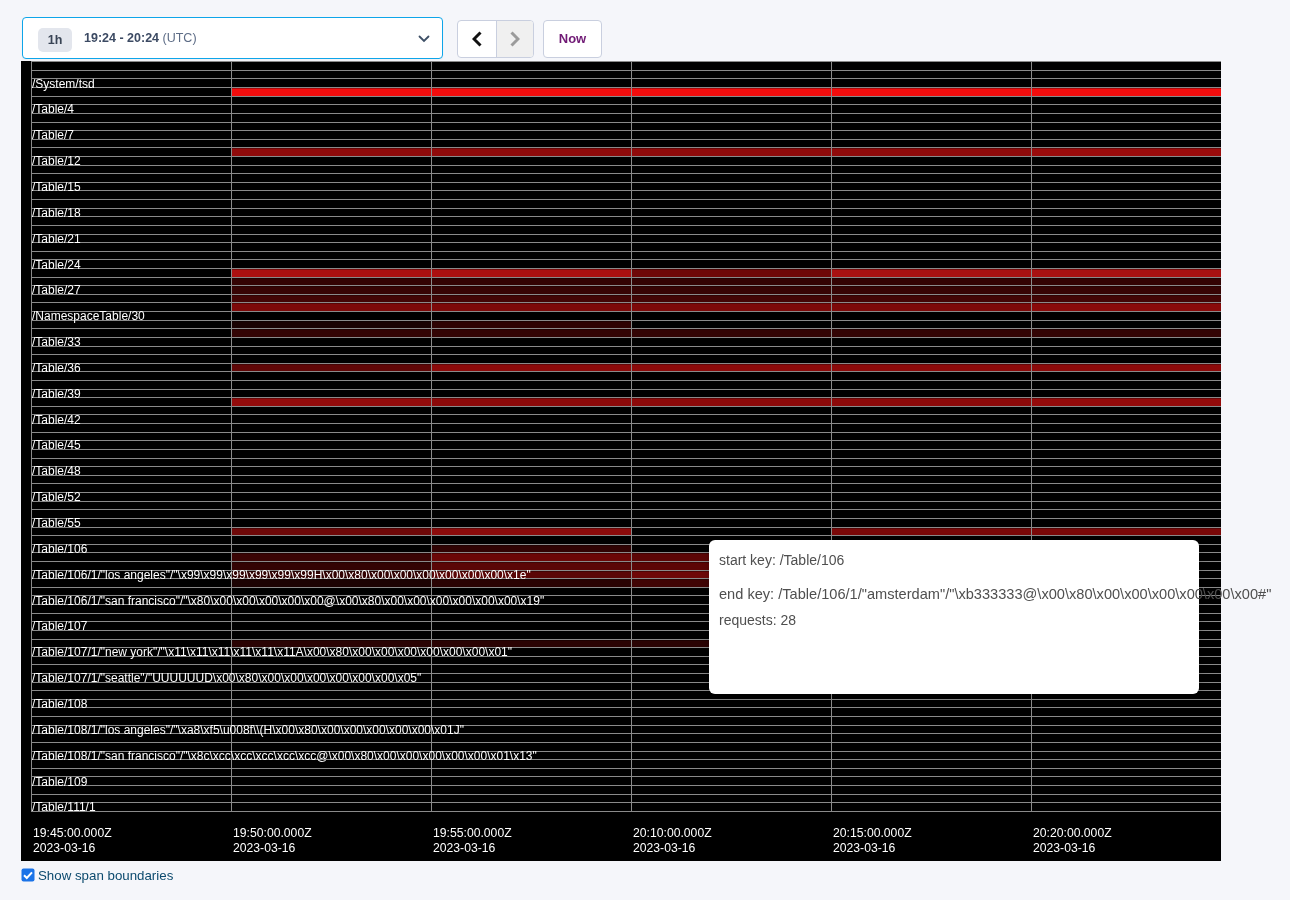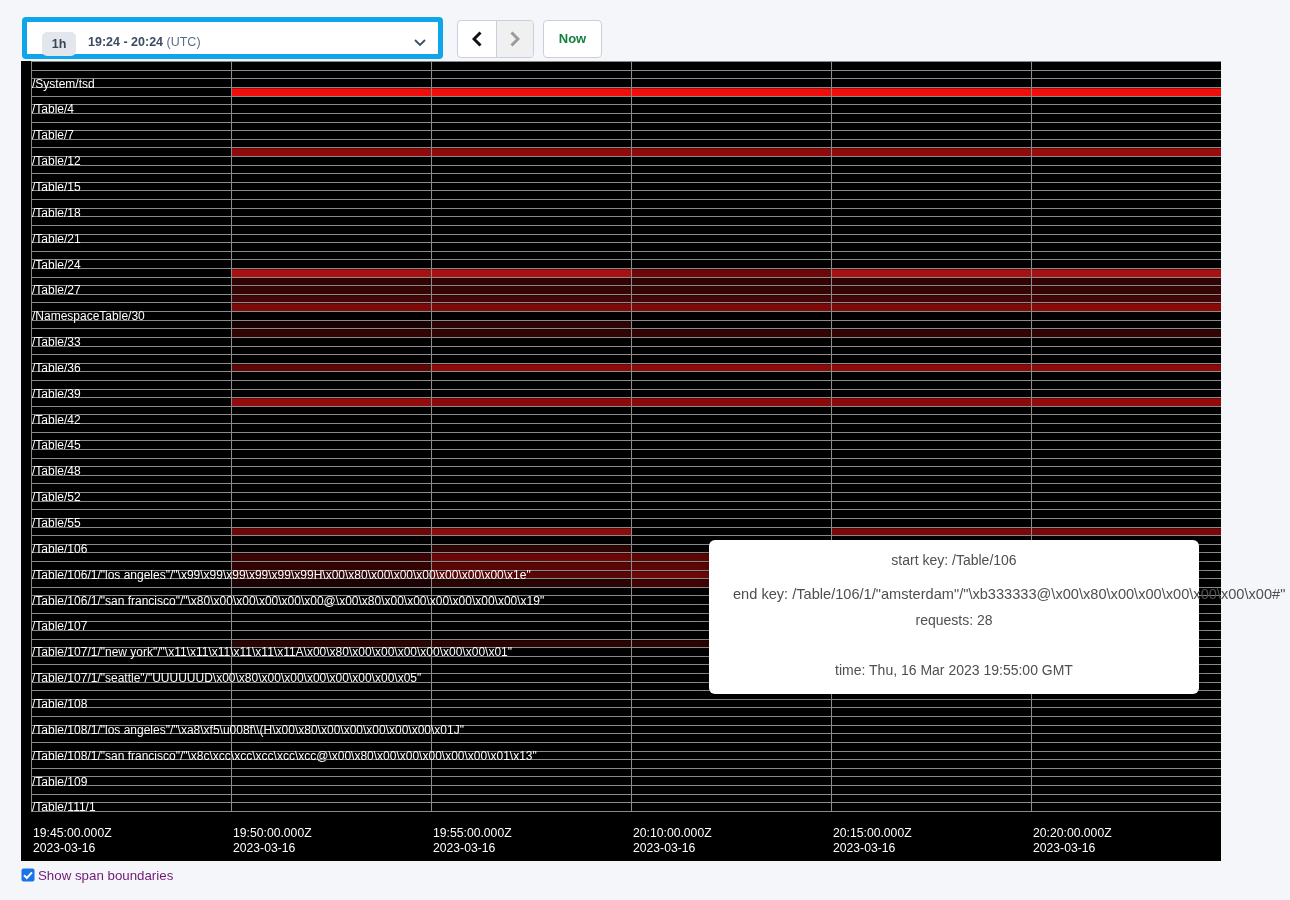--- a/index.html
+++ b/index.html
@@ -9,7 +9,7 @@
 </head>
 <body>
 
-<div class="abs" style="left:22px;top:17px;width:421px;height:42px;background:#fff;border:5px solid #0ea5e9;border-radius:4px;box-shadow:0 1px 2px rgba(0,0,0,0.03);">
+<div class="abs" style="left:22px;top:17px;width:421px;height:42px;background:#fff;border:1px solid #0ea5e9;border-radius:4px;box-shadow:0 1px 2px rgba(0,0,0,0.03);">
   <div class="abs" style="left:15px;top:10px;width:34px;height:24px;background:#e3e6ed;border-radius:5px;text-align:center;line-height:24px;font-size:12.5px;font-weight:bold;color:#394455;">1h</div>
   <div class="abs" style="left:61px;top:0;height:41px;line-height:41px;font-size:12.5px;font-weight:bold;color:#3c4a63;white-space:nowrap;">19:24 - 20:24 <span style="font-weight:normal;color:#5d6c86;">(UTC)</span></div>
   <svg class="abs" style="right:12px;top:17px;" width="12" height="8" viewBox="0 0 12 8">

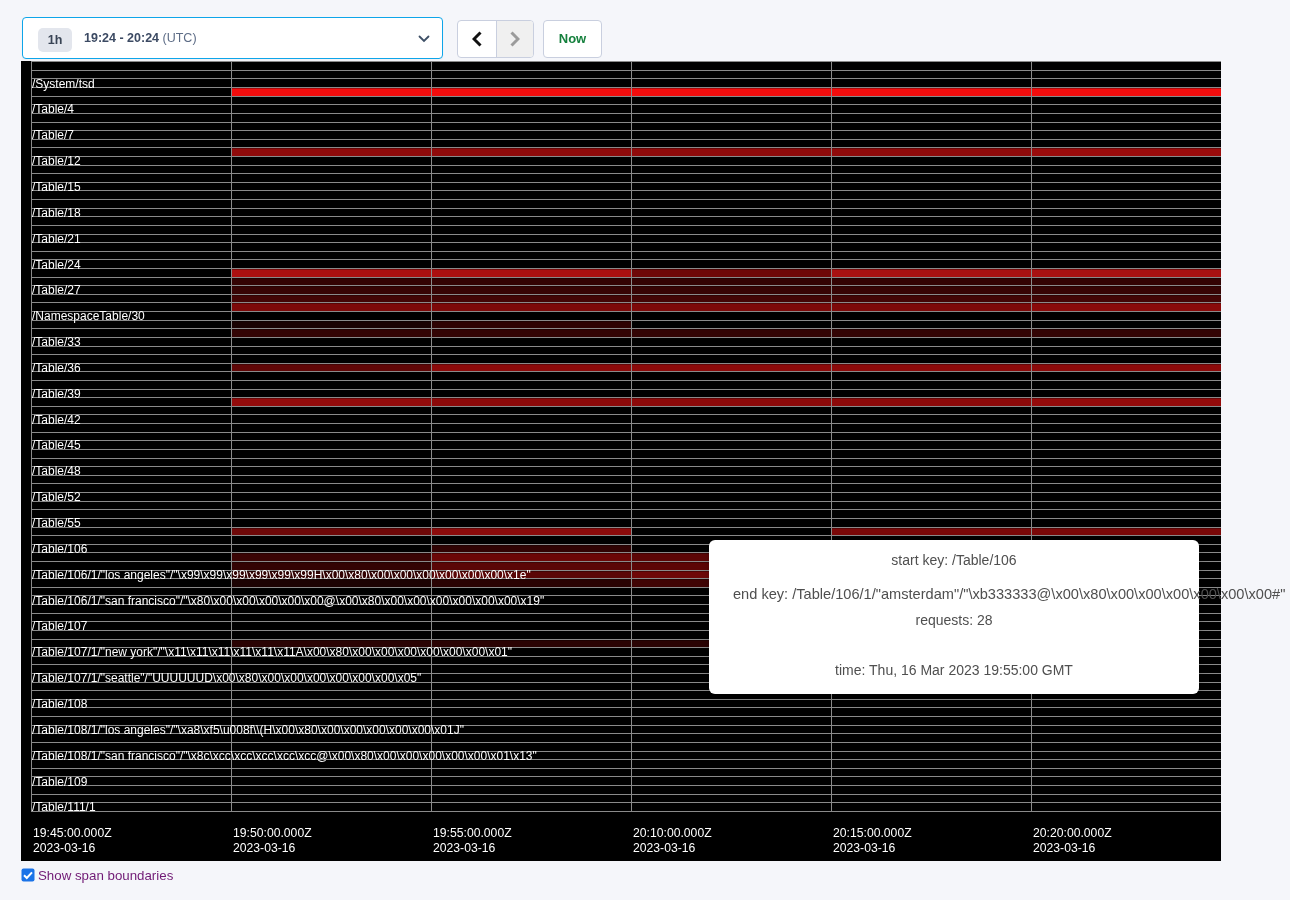--- a/index.html
+++ b/index.html
@@ -27,7 +27,7 @@
     </svg>
 </div>
 
-<div class="abs" style="left:543px;top:20px;width:59px;height:38px;border:1px solid #c9cfdf;border-radius:4px;background:#fff;text-align:center;line-height:36px;font-size:13px;font-weight:bold;color:#15803d;">Now</div>
+<div class="abs" style="left:543px;top:20px;width:59px;height:38px;border:1px solid #c9cfdf;border-radius:4px;background:#fff;text-align:center;line-height:36px;font-size:13px;font-weight:bold;color:#701a75;">Now</div>
 
 <svg width="1200" height="800" viewBox="0 0 1200 800" style="position:absolute;left:21px;top:61px;">
 <rect x="0" y="0" width="1200" height="800" fill="#000"></rect>

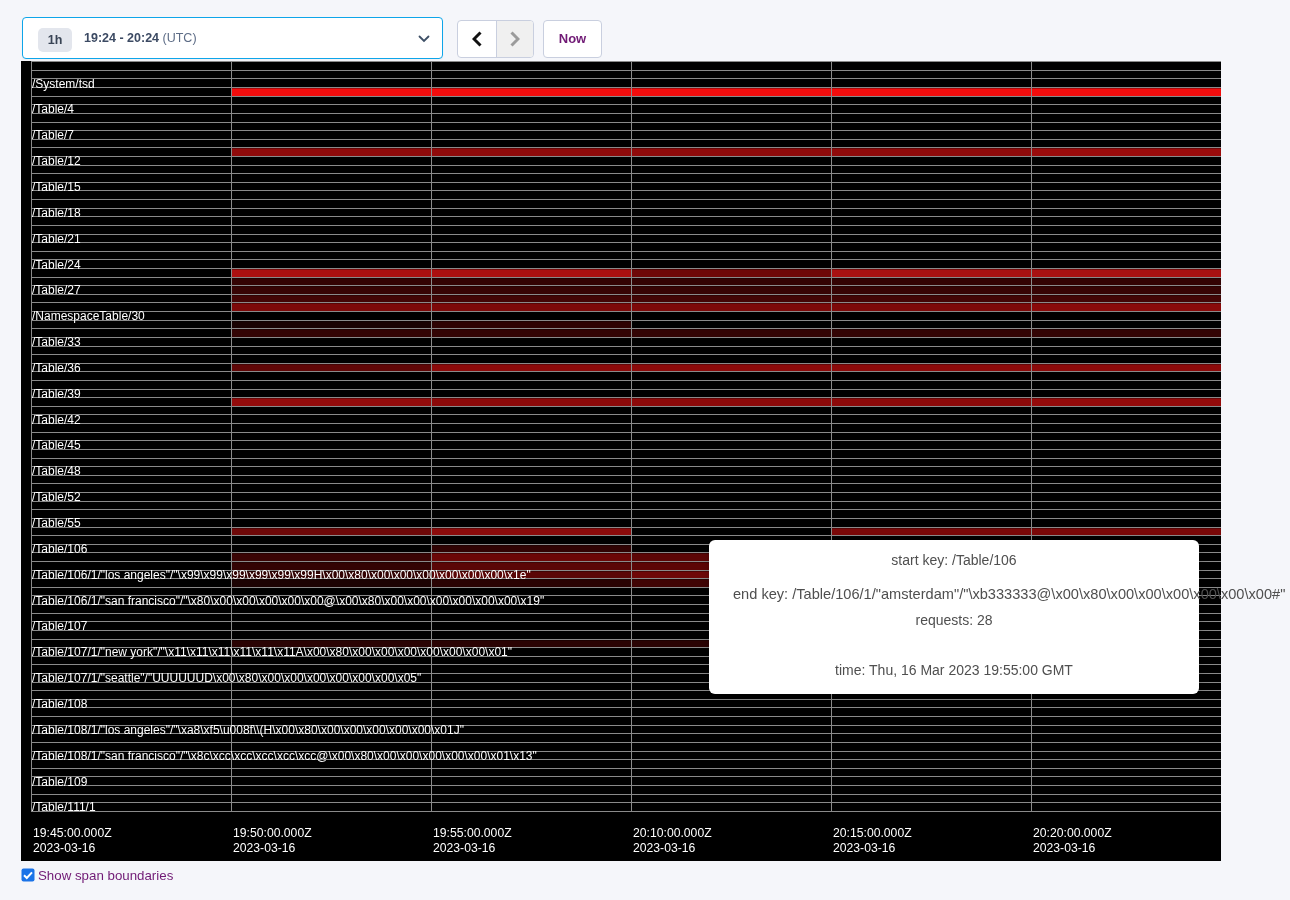--- a/index.html
+++ b/index.html
@@ -116,7 +116,7 @@
 </g>
 </svg>
 
-<div class="abs" style="left:709px;top:540px;width:490px;height:154px;background:#fff;border-radius:6px;box-shadow:0 2px 10px rgba(0,0,0,0.18);padding:9px 24px;color:#4f4f4f;text-align:center;">
+<div class="abs" style="left:709px;top:540px;width:490px;height:154px;background:#fff;border-radius:6px;box-shadow:0 2px 10px rgba(0,0,0,0.18);padding:9px 10px;color:#4f4f4f;">
   <div style="height:22px;line-height:22px;margin-bottom:12px;white-space:nowrap;font-size:14px;">start key: /Table/106</div>
   <div style="height:22px;line-height:22px;margin-bottom:4px;white-space:nowrap;font-size:14.6px;">end key: /Table/106/1/"amsterdam"/"\xb333333@\x00\x80\x00\x00\x00\x00\x00\x00#"</div>
   <div style="height:22px;line-height:22px;margin-bottom:28px;white-space:nowrap;font-size:14px;">requests: 28</div>

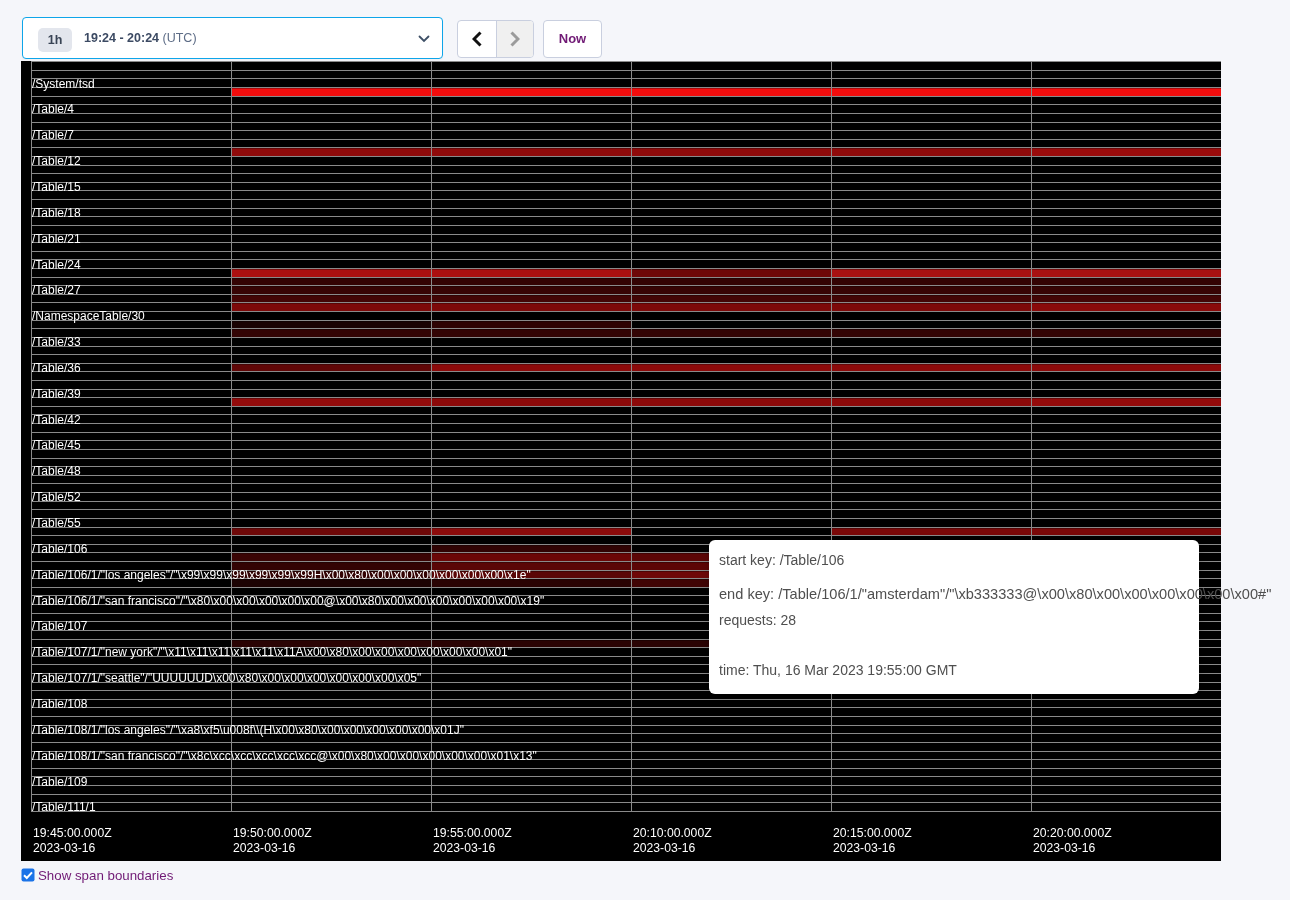--- a/index.html
+++ b/index.html
@@ -120,7 +120,6 @@
   <div style="height:22px;line-height:22px;margin-bottom:12px;white-space:nowrap;font-size:14px;">start key: /Table/106</div>
   <div style="height:22px;line-height:22px;margin-bottom:4px;white-space:nowrap;font-size:14.6px;">end key: /Table/106/1/"amsterdam"/"\xb333333@\x00\x80\x00\x00\x00\x00\x00\x00#"</div>
   <div style="height:22px;line-height:22px;margin-bottom:28px;white-space:nowrap;font-size:14px;">requests: 28</div>
-  <div style="height:22px;line-height:22px;white-space:nowrap;font-size:14px;">time: Thu, 16 Mar 2023 19:55:00 GMT</div>
 </div>
 
 <svg class="abs" style="left:21px;top:868px;" width="14" height="14" viewBox="0 0 14 14">

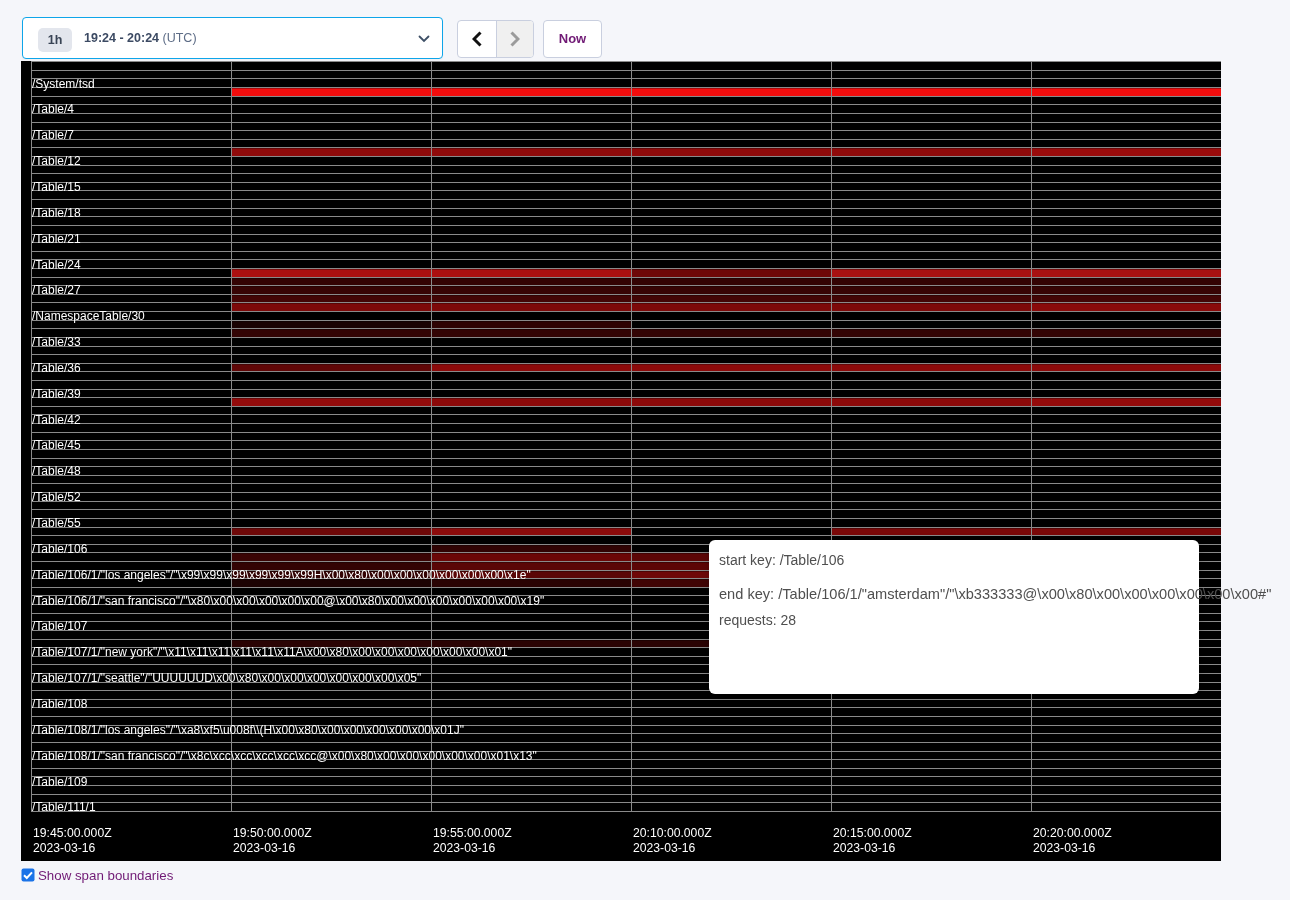--- a/index.html
+++ b/index.html
@@ -126,6 +126,6 @@
     <rect x="0.5" y="0.5" width="13" height="13" rx="2" fill="#1a73e8"></rect>
     <path d="M3 7.2 L5.8 10 L11 4.4" stroke="#fff" stroke-width="2" fill="none"></path>
   </svg>
-<div class="abs" style="left:38px;top:867.5px;height:16px;line-height:16px;font-size:13.3px;color:#701a75;">Show span boundaries</div>
+<div class="abs" style="left:38px;top:867.5px;height:16px;line-height:16px;font-size:13.3px;color:#0c4a6e;">Show span boundaries</div>
 
 </body></html>

